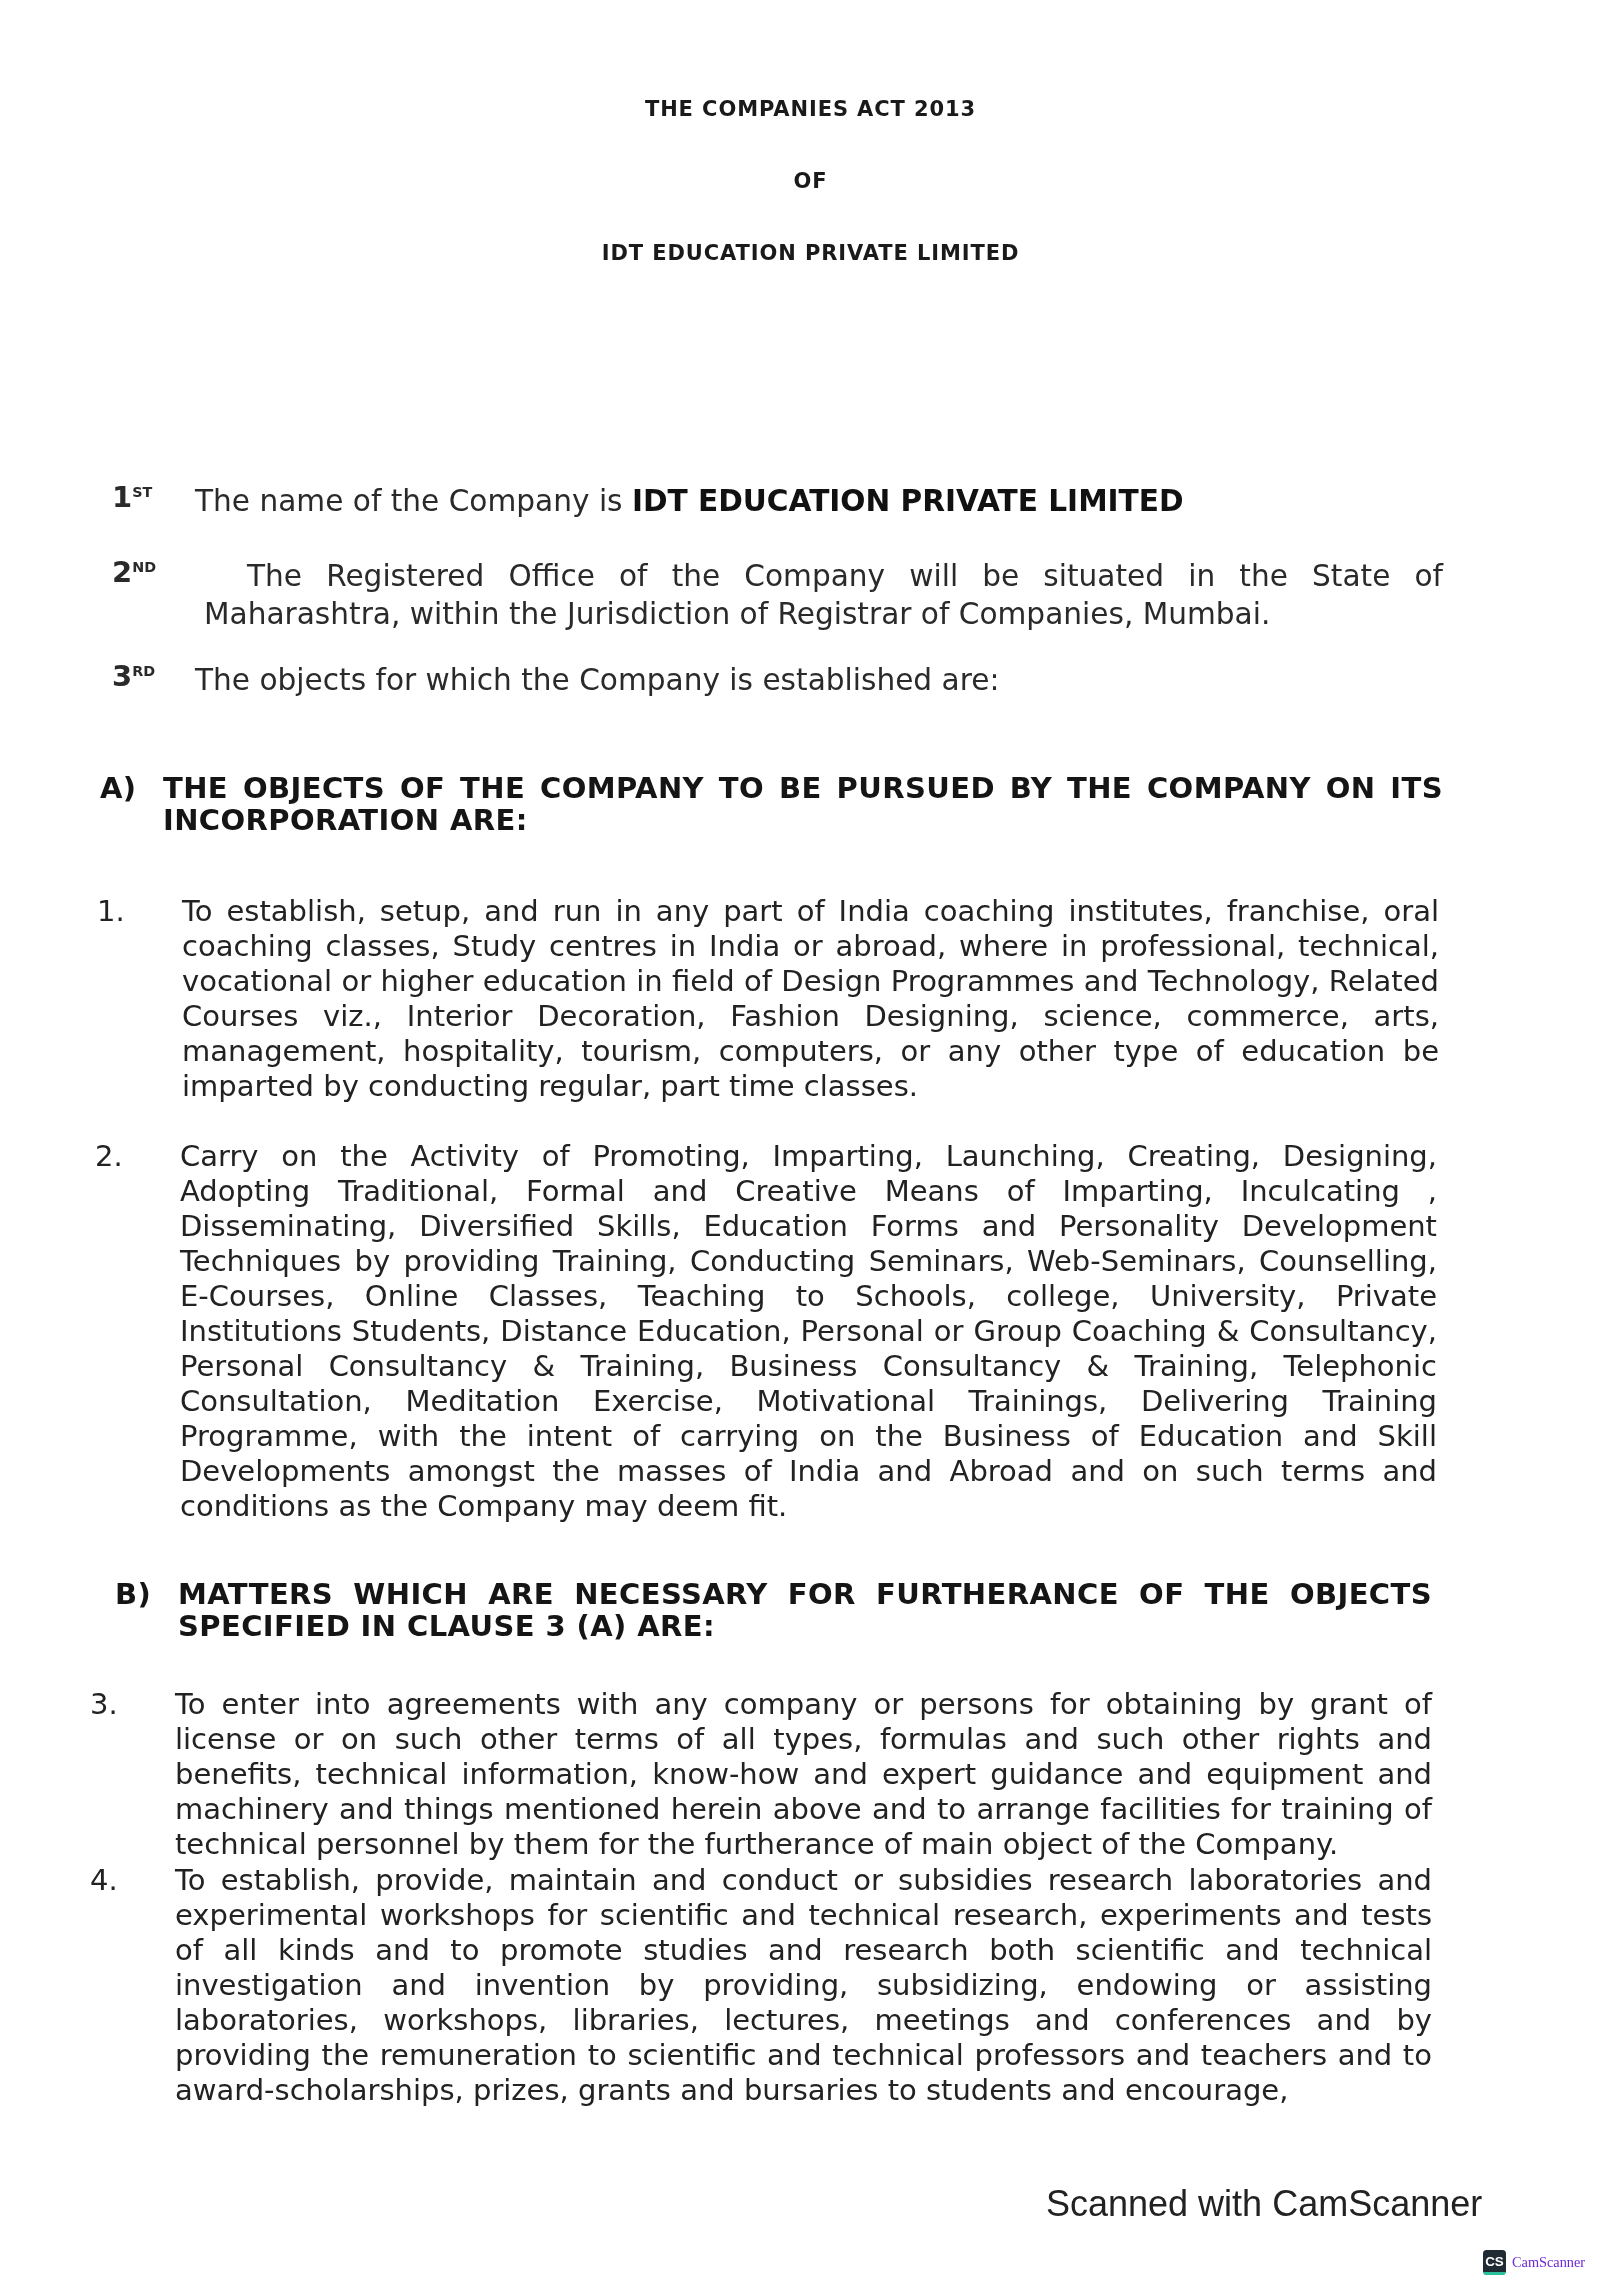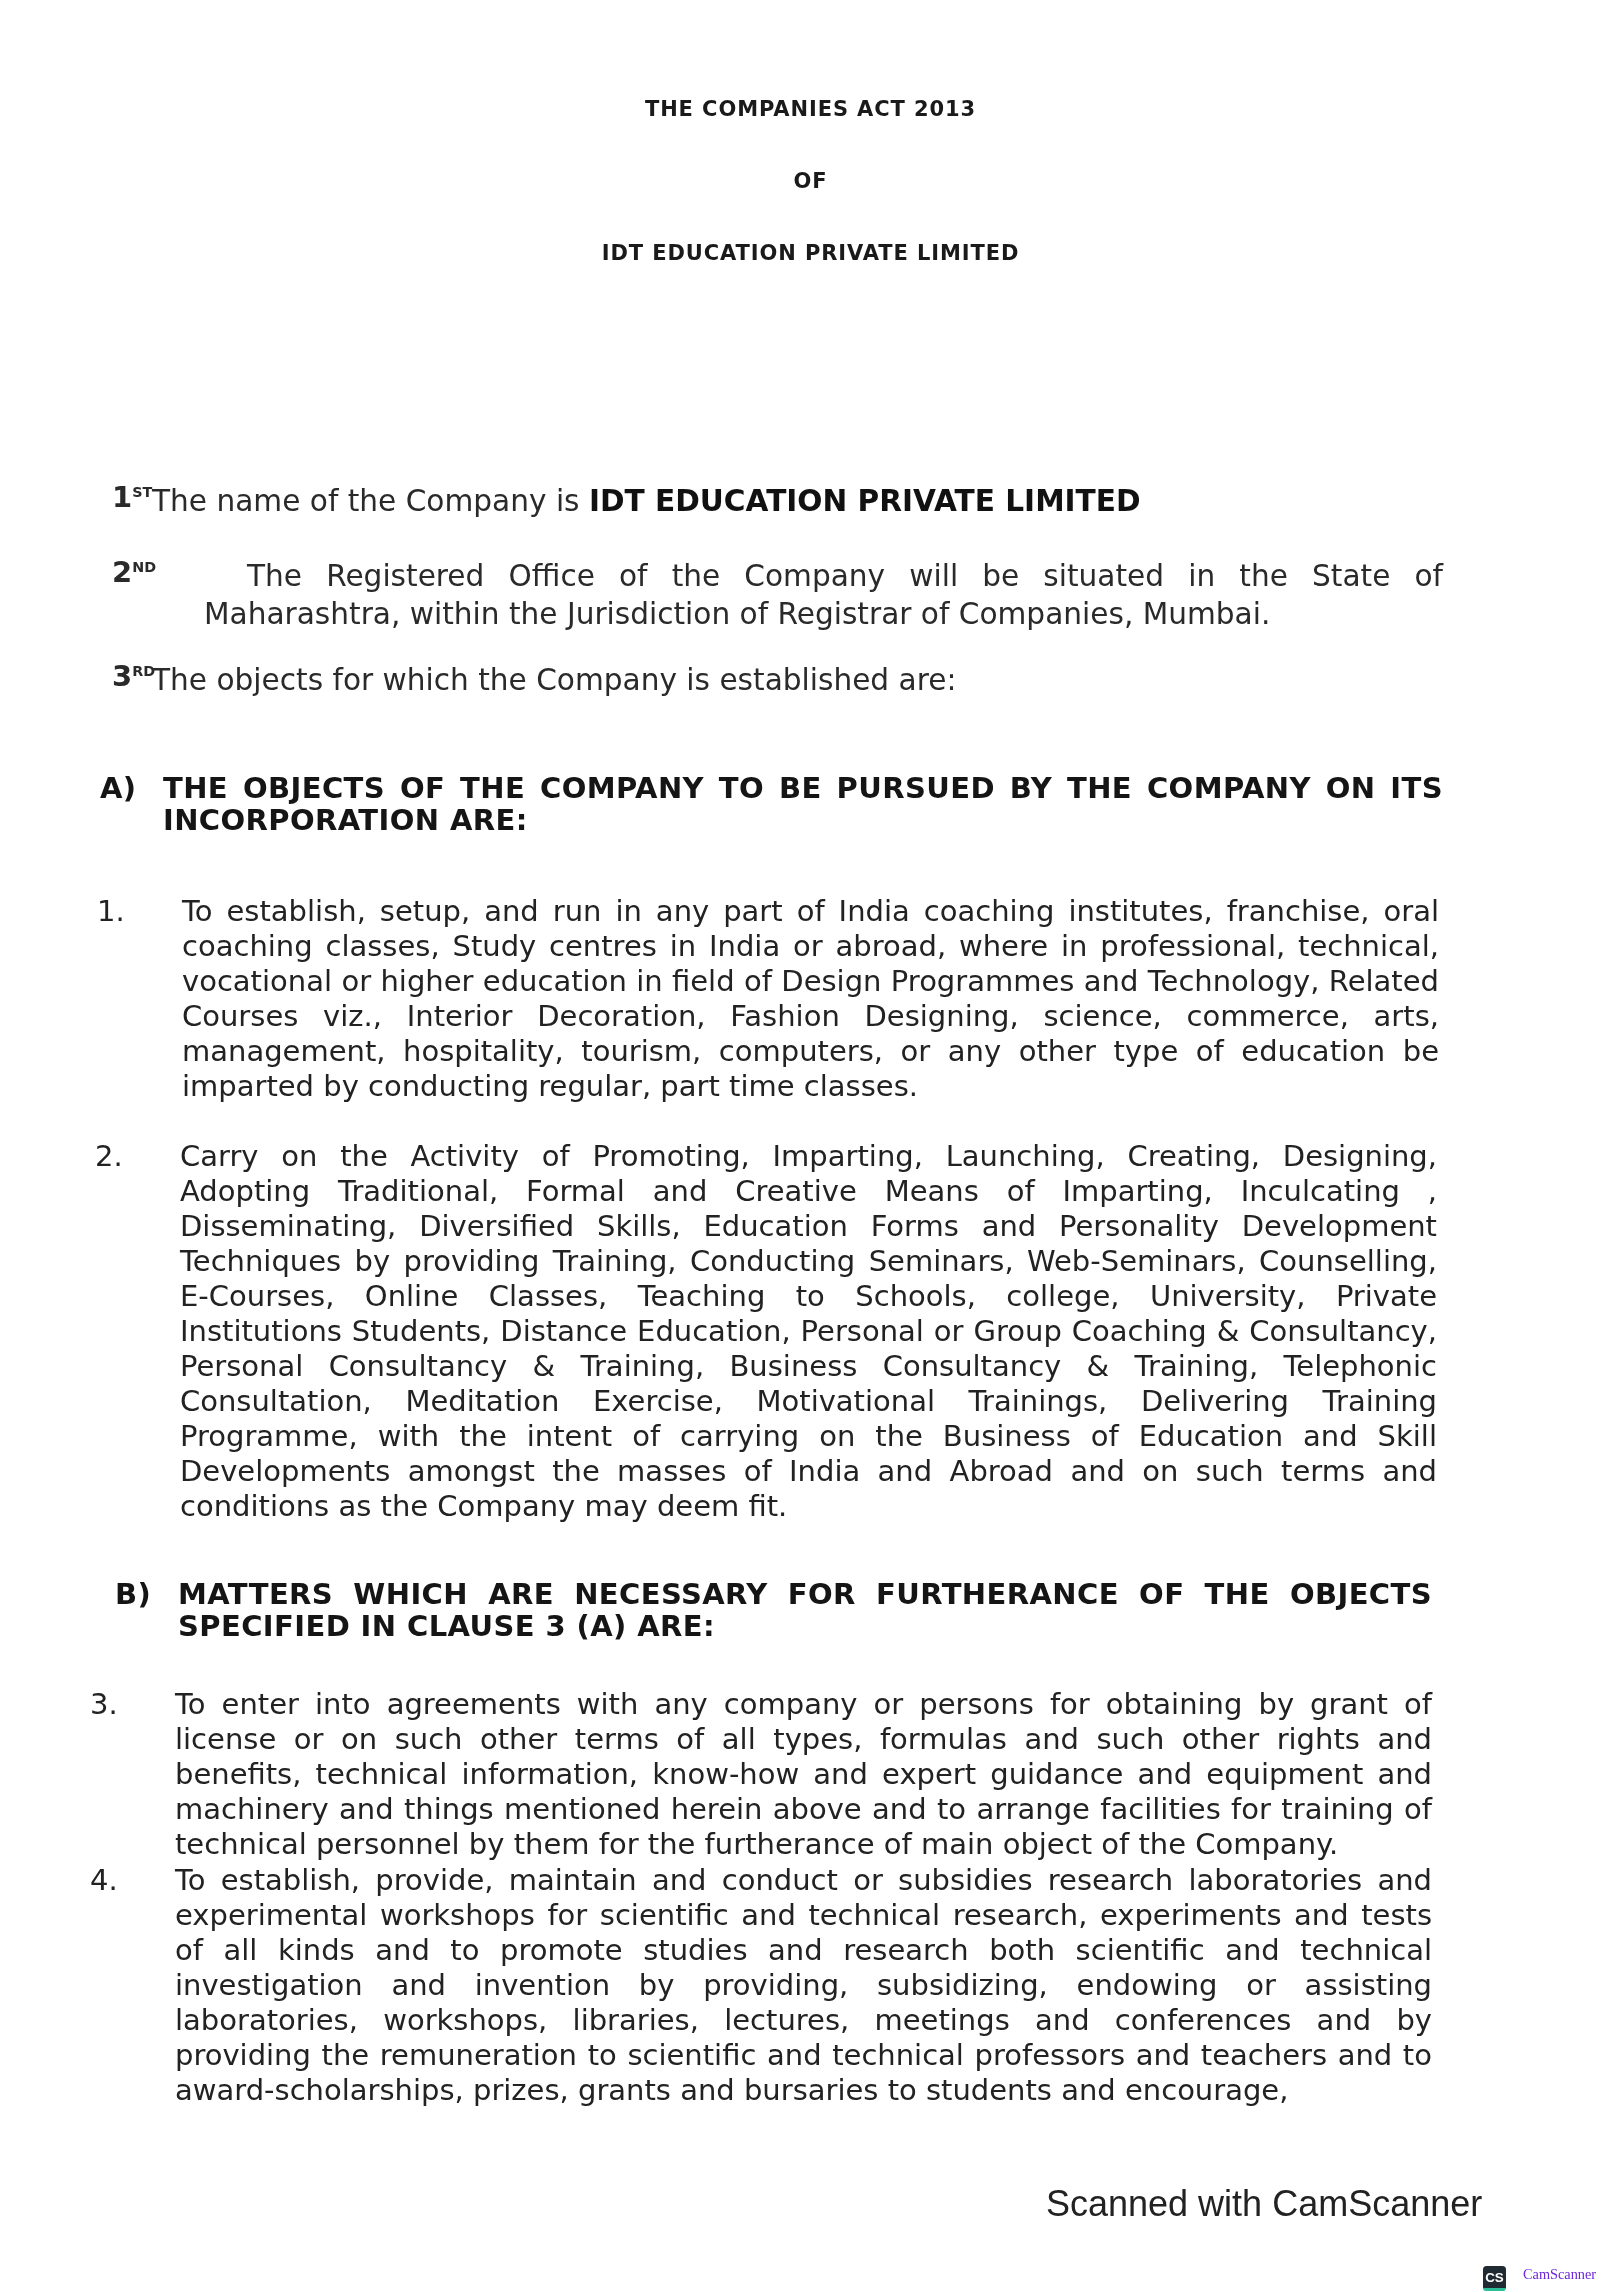--- a/index.html
+++ b/index.html
@@ -12,7 +12,7 @@
   .clause { position: absolute; left: 100px; width: 1343px; font-size: 29.6px; line-height: 38px; color: #2a2a2a; }
   .clause .num { position: absolute; left: 0; top: -3.6px; font-weight: bold; font-size: 29px; margin-left: 12px; }
   .clause .num sup { font-size: 14.3px; vertical-align: top; position: relative; top: -5.4px; }
-  .clause .text { margin-left: 52px; text-align: justify; }
+  .clause .text { margin-left: 95px; text-align: justify; }
   .clause .text b { color: #111; }
   .heading { position: absolute; font-weight: bold; font-size: 29px; line-height: 32px; color: #151515; letter-spacing: 0.4px; }
   .heading .mark { position: absolute; left: 0; top: 0; }

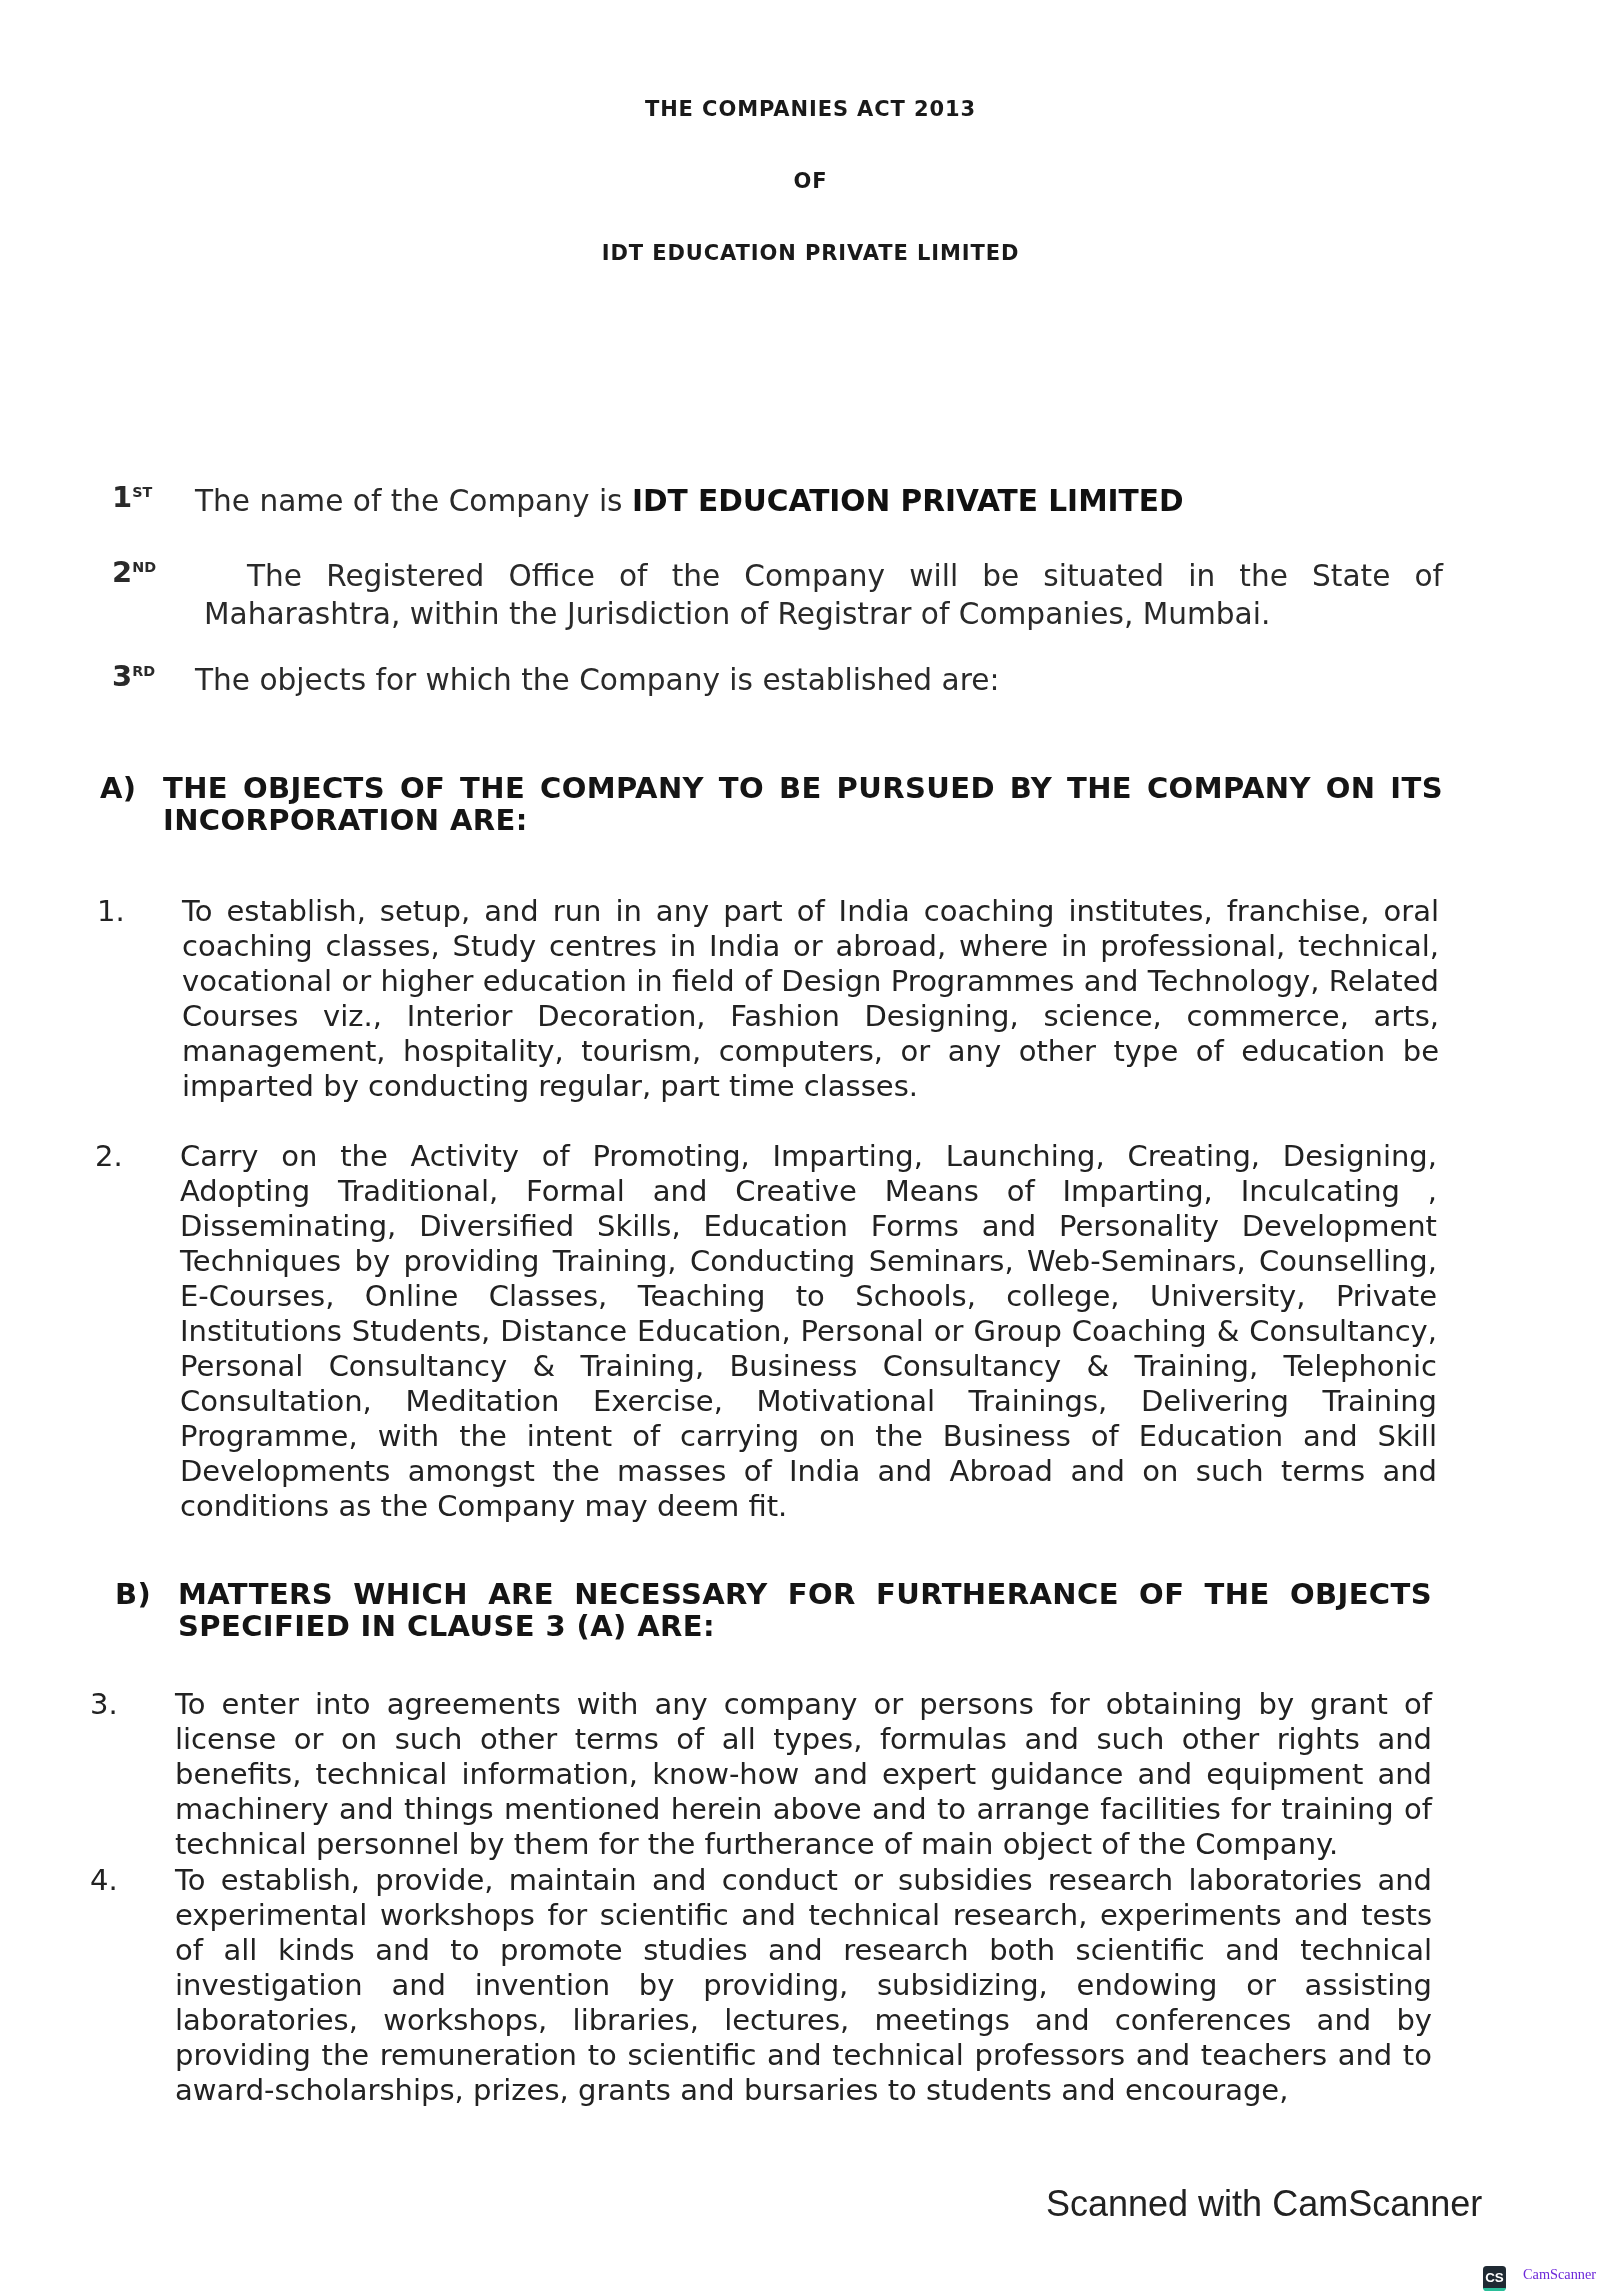--- a/index.html
+++ b/index.html
@@ -21,7 +21,7 @@
   .item .inum { position: absolute; left: 0; top: 0; }
   .item .itext { margin-left: 85px; text-align: justify; display: block; }
   .footer-scan { position: absolute; left: 1046px; top: 2183px; font-family: "Liberation Sans", sans-serif; font-size: 36px; color: #222; }
-  .cs-badge { position: absolute; left: 1483px; top: 2250px; display: flex; gap: 17px; margin-top: 16px; }
+  .cs-badge { position: absolute; left: 1483px; top: 2250px; display: flex; align-items: center; gap: 6px; }
   .cs-logo { width: 23px; height: 25px; background: #1f2a33; border-radius: 3.6px; color: #fff; font-family: "Liberation Sans", sans-serif; font-weight: bold; font-size: 13.4px; display: flex; align-items: center; justify-content: center; border-bottom: 3.6px solid #2bbf9a; box-sizing: border-box; }
   .cs-name { font-family: "Liberation Serif", serif; font-size: 14.3px; color: #6d28d9; }
 </style>

